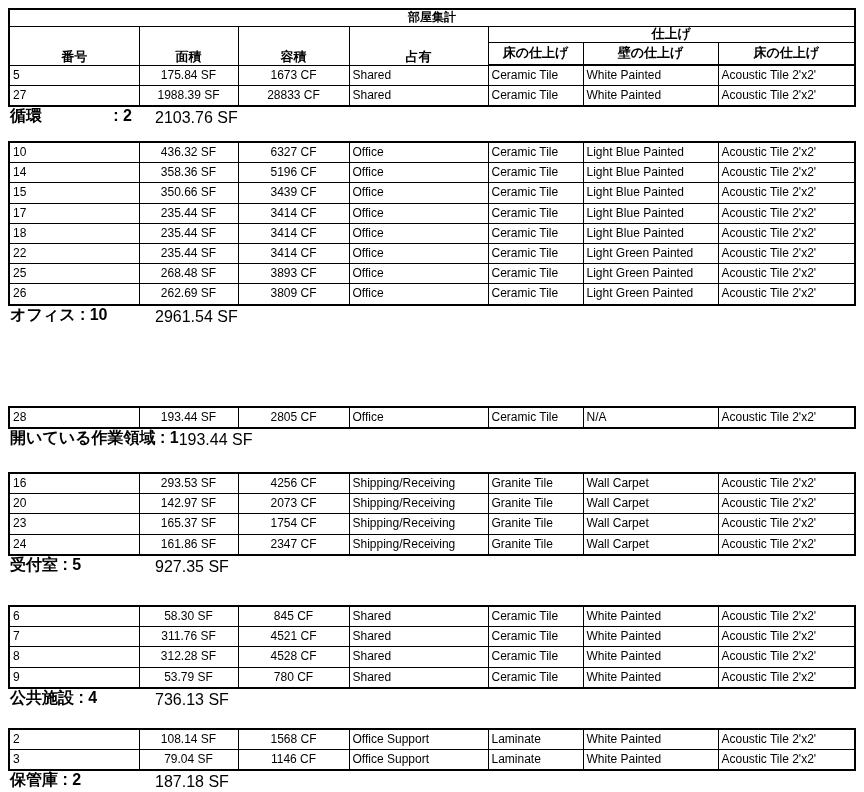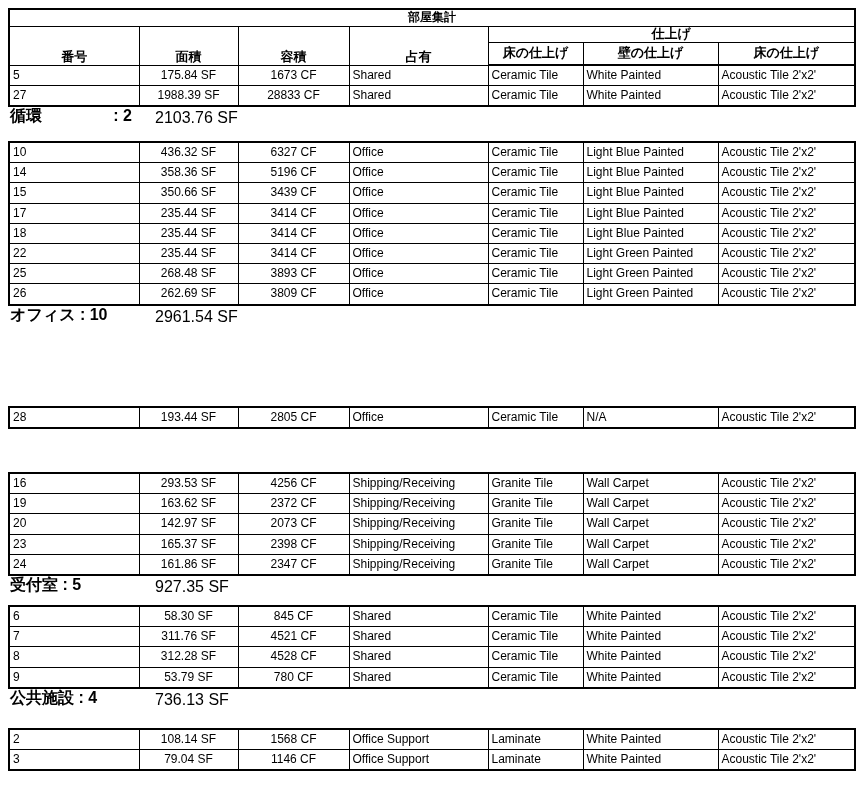--- a/index.html
+++ b/index.html
@@ -247,6 +247,10 @@
             </tr>
           </tbody>
         </table>
+        <div class="footer">
+          <span class="footer-label">開いている作業領域 : 1</span>
+          <span class="footer-total">193.44 SF</span>
+        </div>
       </div>
       <div class="group" style="top: 472px;">
         <table class="sched">

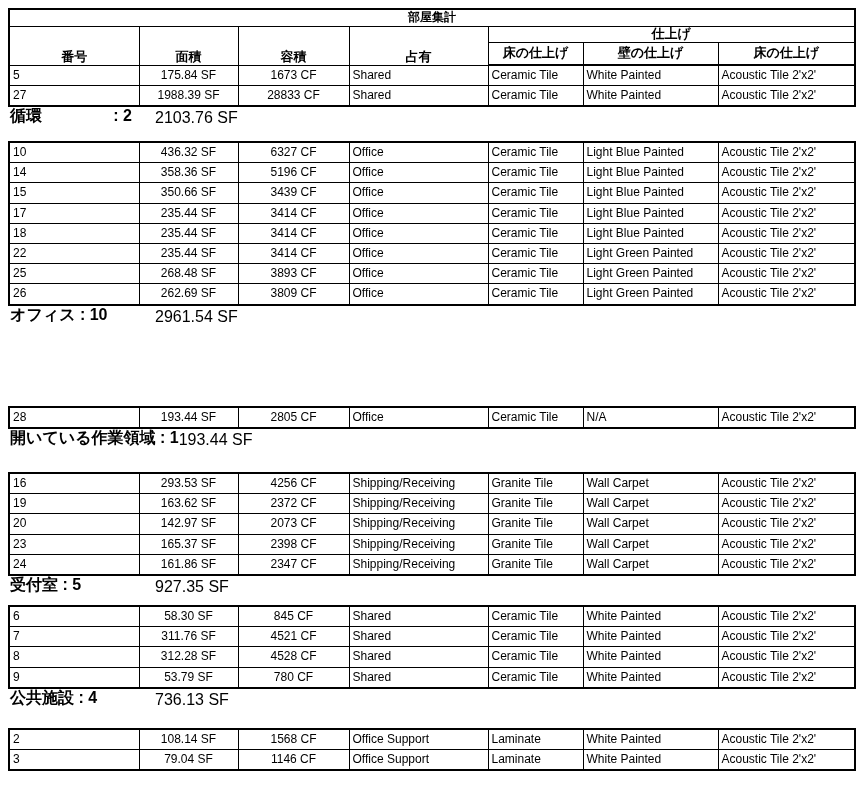--- a/index.html
+++ b/index.html
@@ -274,15 +274,6 @@
               <td class="c-left">Acoustic Tile 2'x2'</td>
             </tr>
             <tr>
-              <td class="c-left">19</td>
-              <td class="c-center">163.62 SF</td>
-              <td class="c-center">2372 CF</td>
-              <td class="c-left">Shipping/Receiving</td>
-              <td class="c-left">Granite Tile</td>
-              <td class="c-left">Wall Carpet</td>
-              <td class="c-left">Acoustic Tile 2'x2'</td>
-            </tr>
-            <tr>
               <td class="c-left">20</td>
               <td class="c-center">142.97 SF</td>
               <td class="c-center">2073 CF</td>

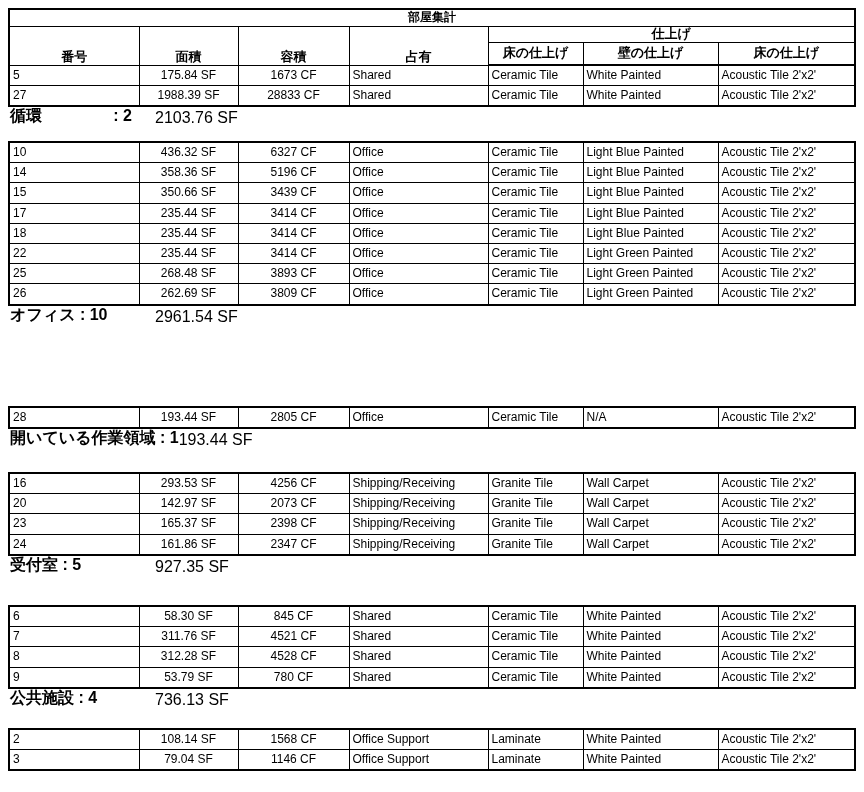--- a/index.html
+++ b/index.html
@@ -285,7 +285,7 @@
             <tr>
               <td class="c-left">23</td>
               <td class="c-center">165.37 SF</td>
-              <td class="c-center">2398 CF</td>
+              <td class="c-center">1754 CF</td>
               <td class="c-left">Shipping/Receiving</td>
               <td class="c-left">Granite Tile</td>
               <td class="c-left">Wall Carpet</td>

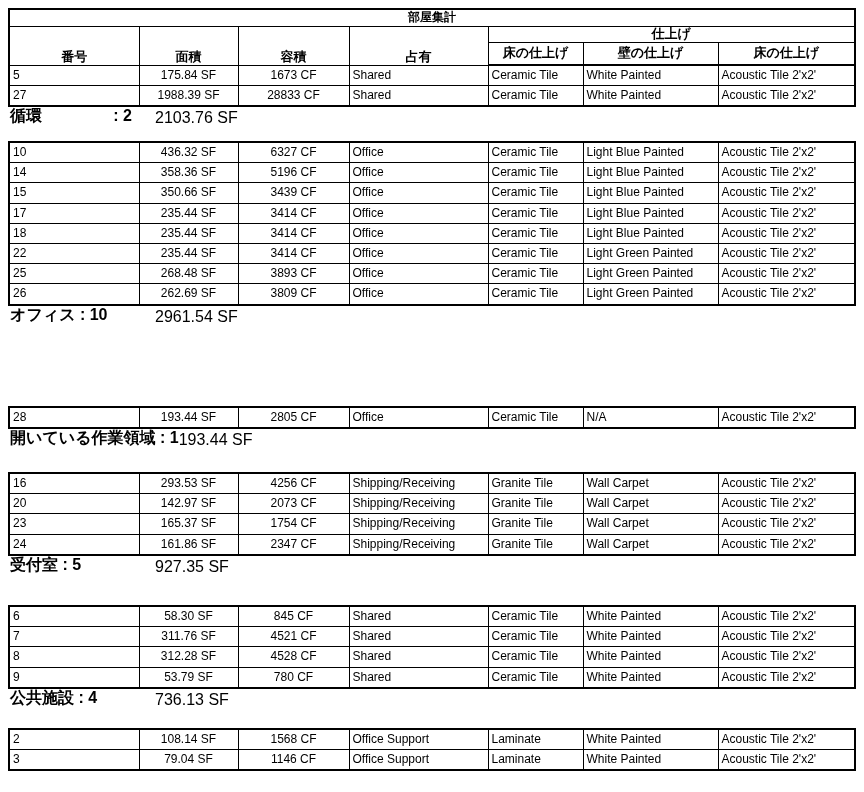--- a/index.html
+++ b/index.html
@@ -394,6 +394,10 @@
             </tr>
           </tbody>
         </table>
+        <div class="footer">
+          <span class="footer-label">保管庫 : 2</span>
+          <span class="footer-total">187.18 SF</span>
+        </div>
       </div>
     </div>
 

